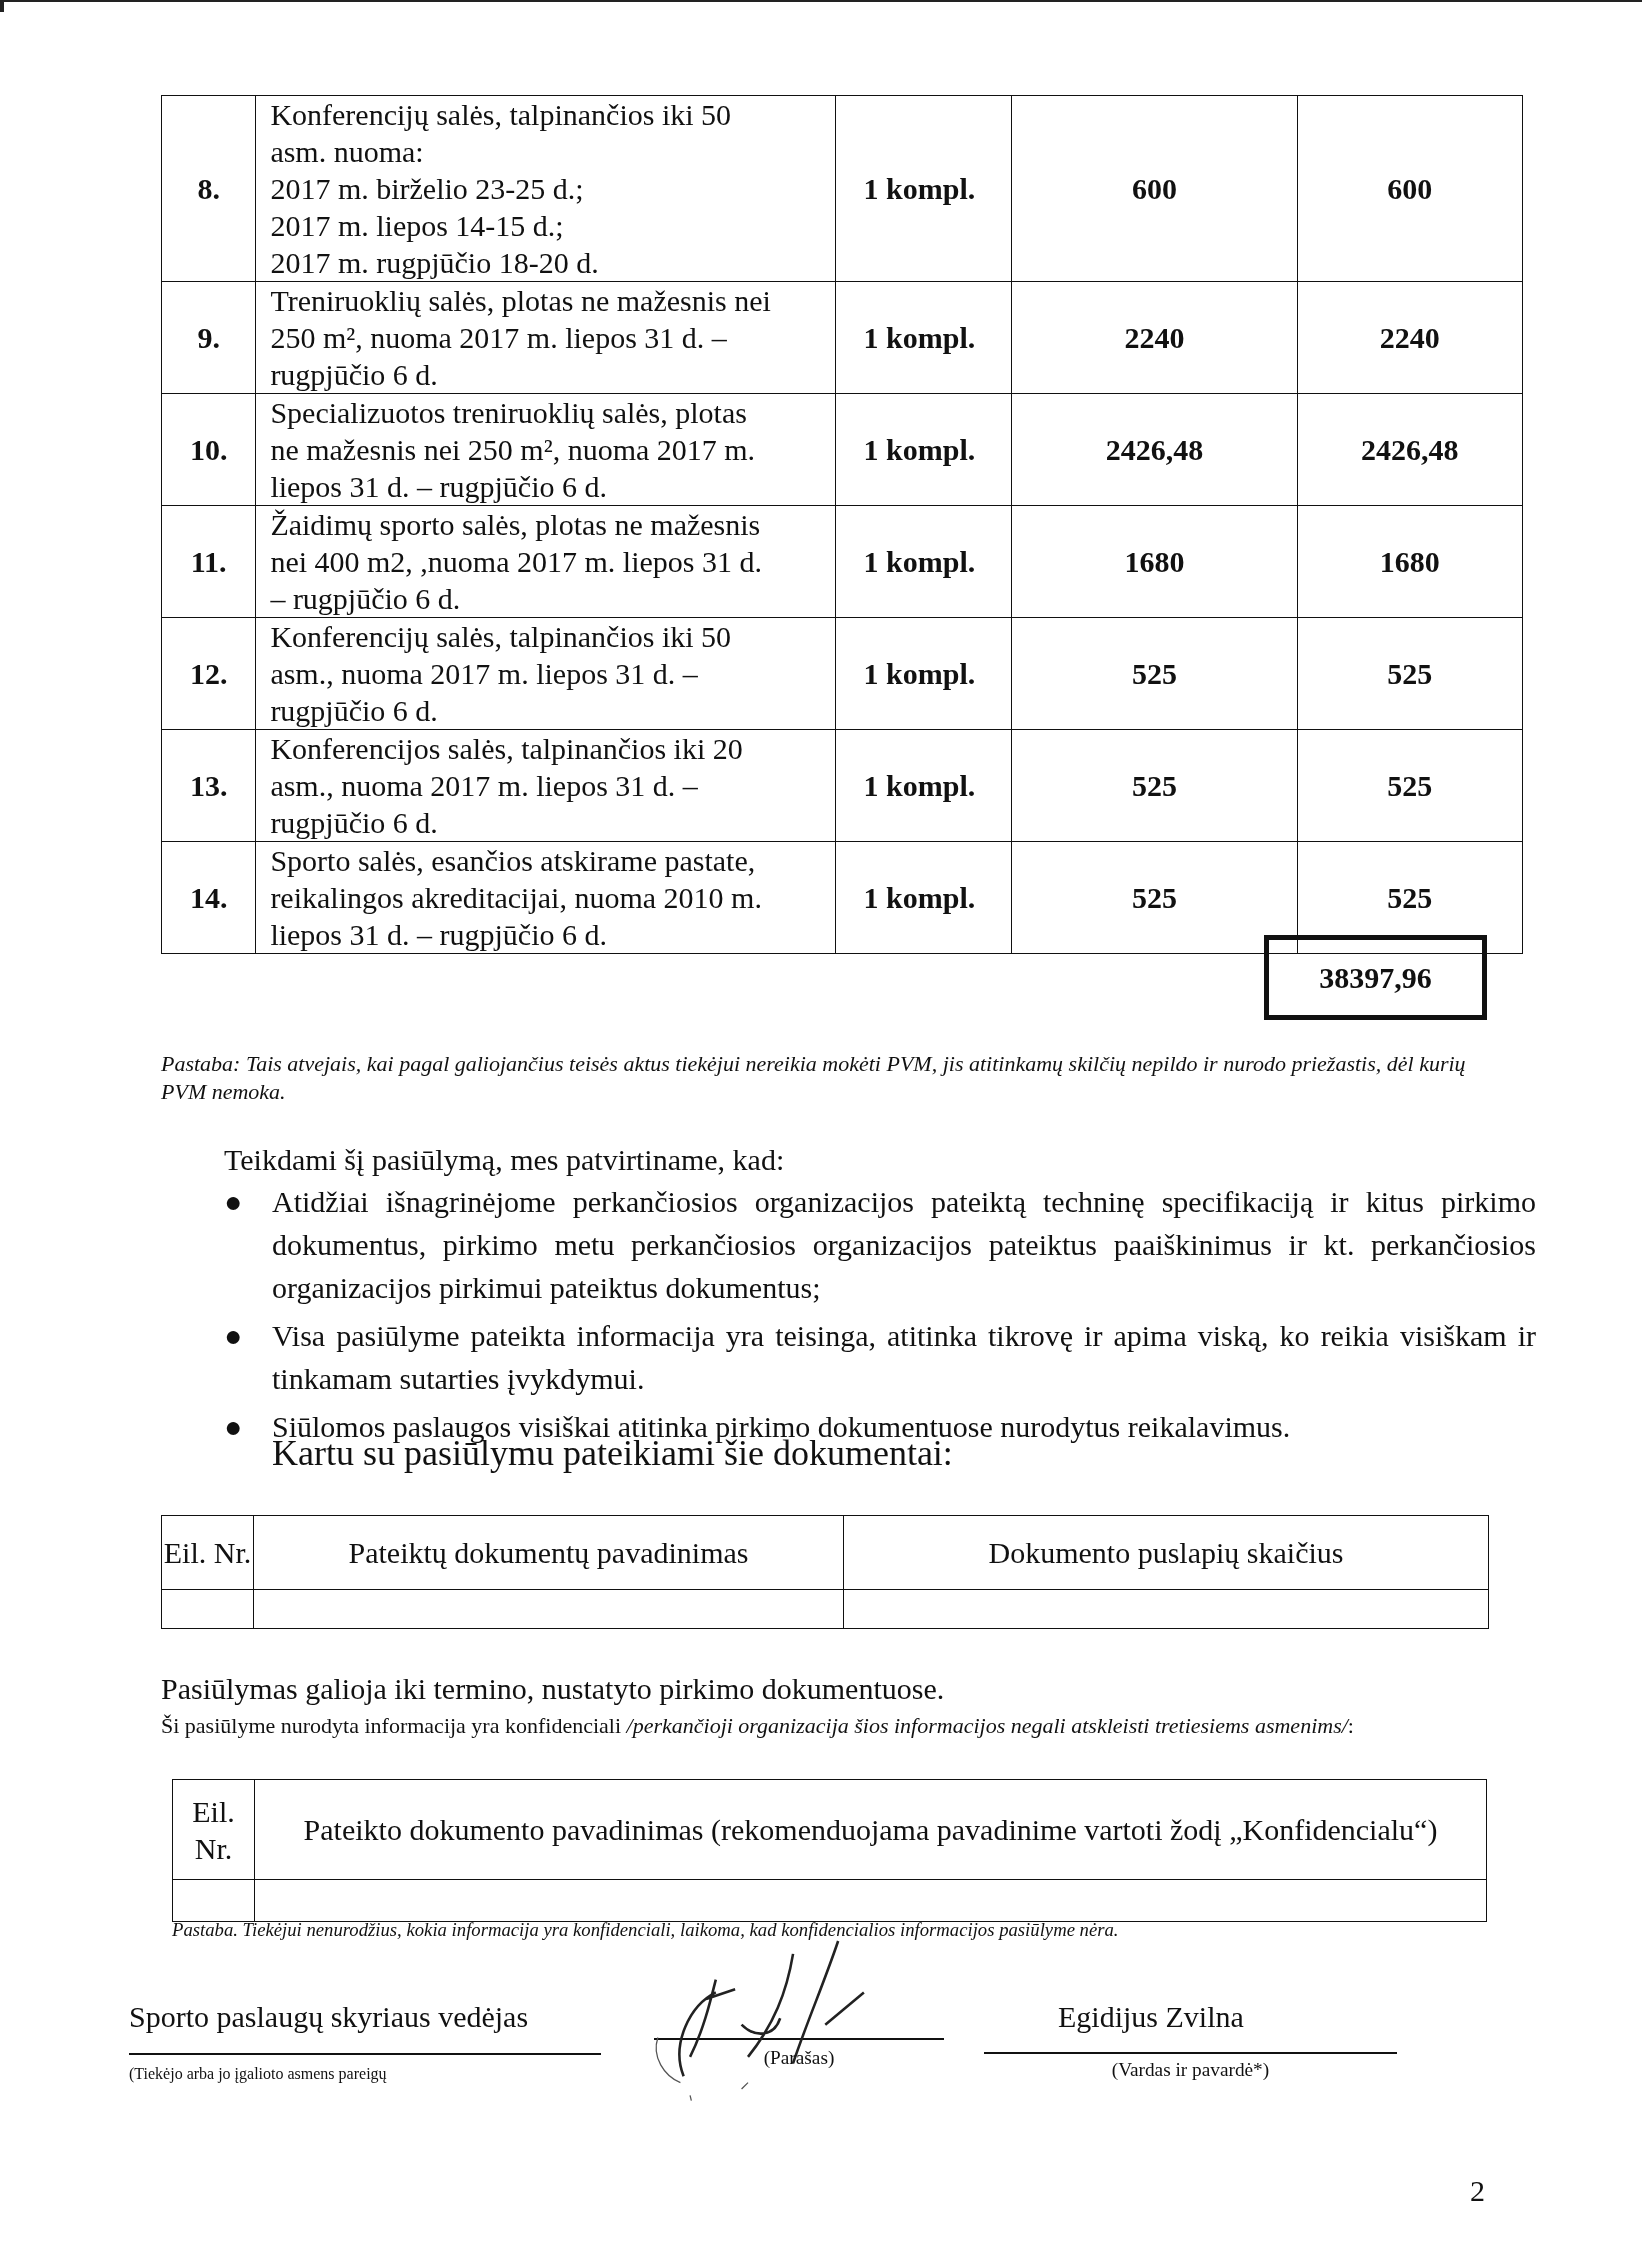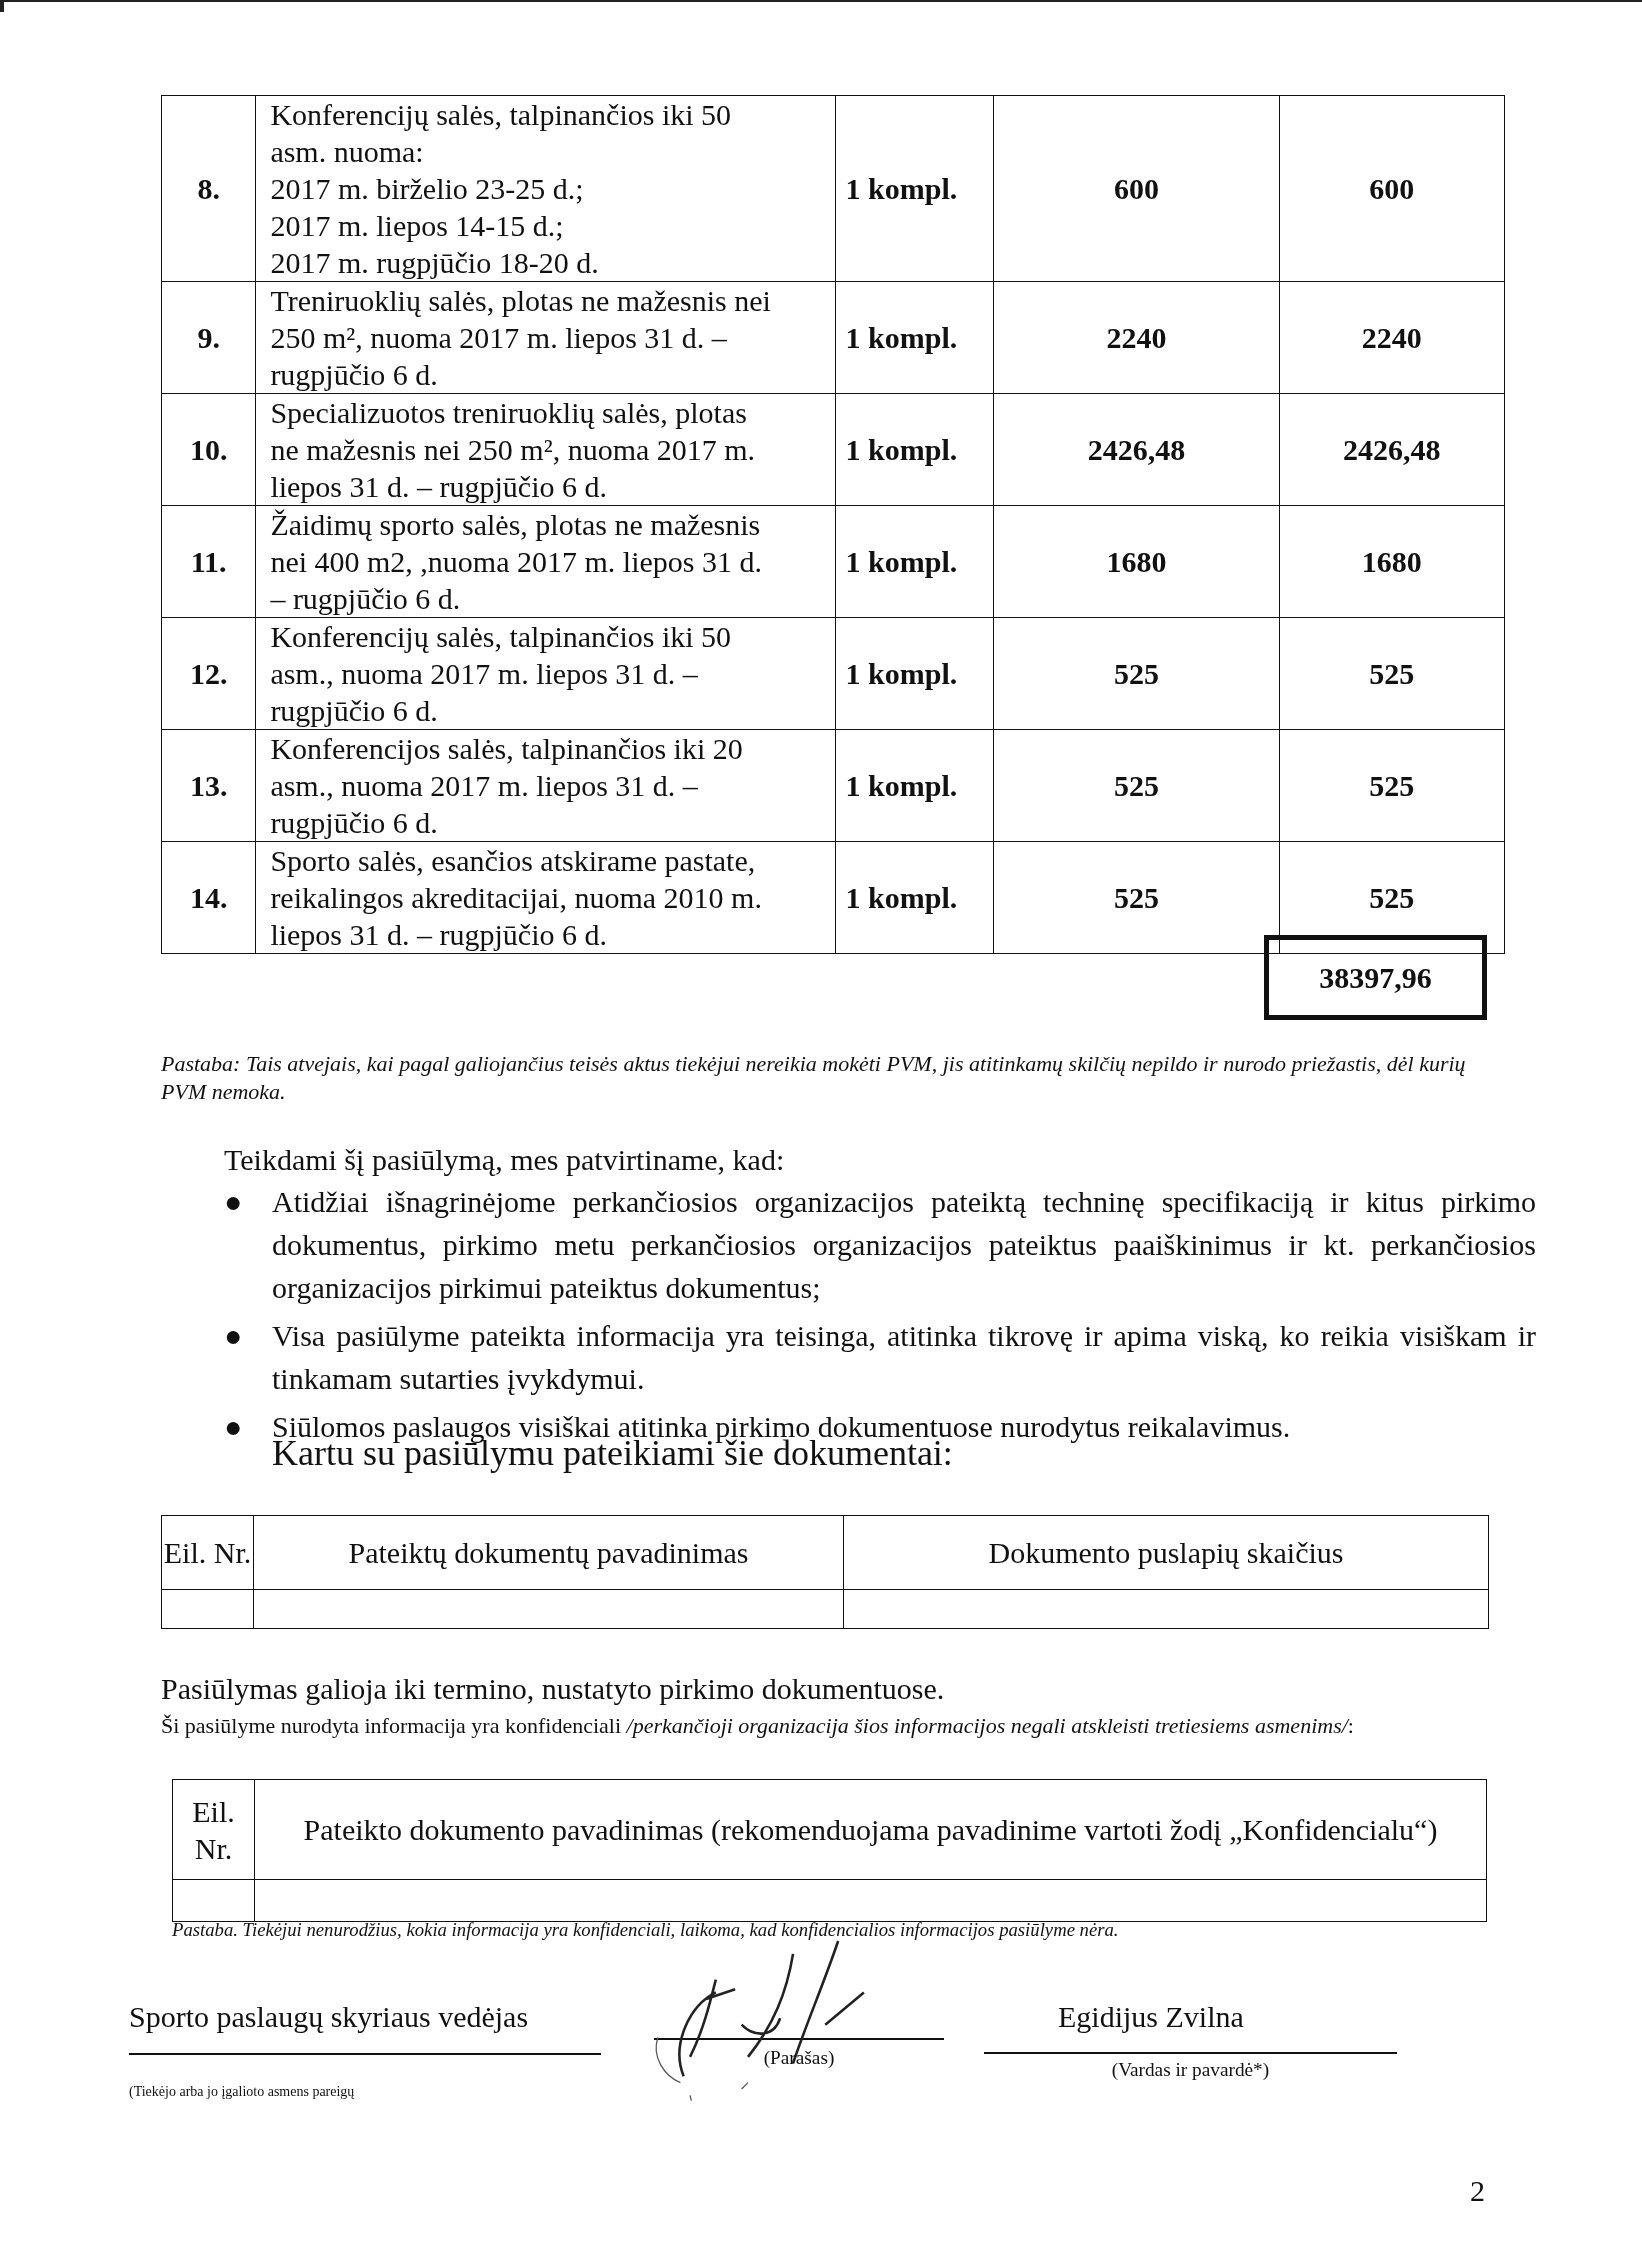--- a/index.html
+++ b/index.html
@@ -21,7 +21,7 @@
   }
   table.price td.no { width: 83px; text-align: center; font-weight: bold; }
   table.price td.desc { width: 559px; padding-left: 14px; }
-  table.price td.qty { width: 142px; text-align: left; font-weight: bold; padding-left: 10px; }
+  table.price td.qty { width: 142px; text-align: left; font-weight: bold; padding-left: 28px; }
   table.price td.unit { width: 275px; text-align: center; font-weight: bold; }
   table.price td.total { width: 213px; text-align: center; font-weight: bold; }
 

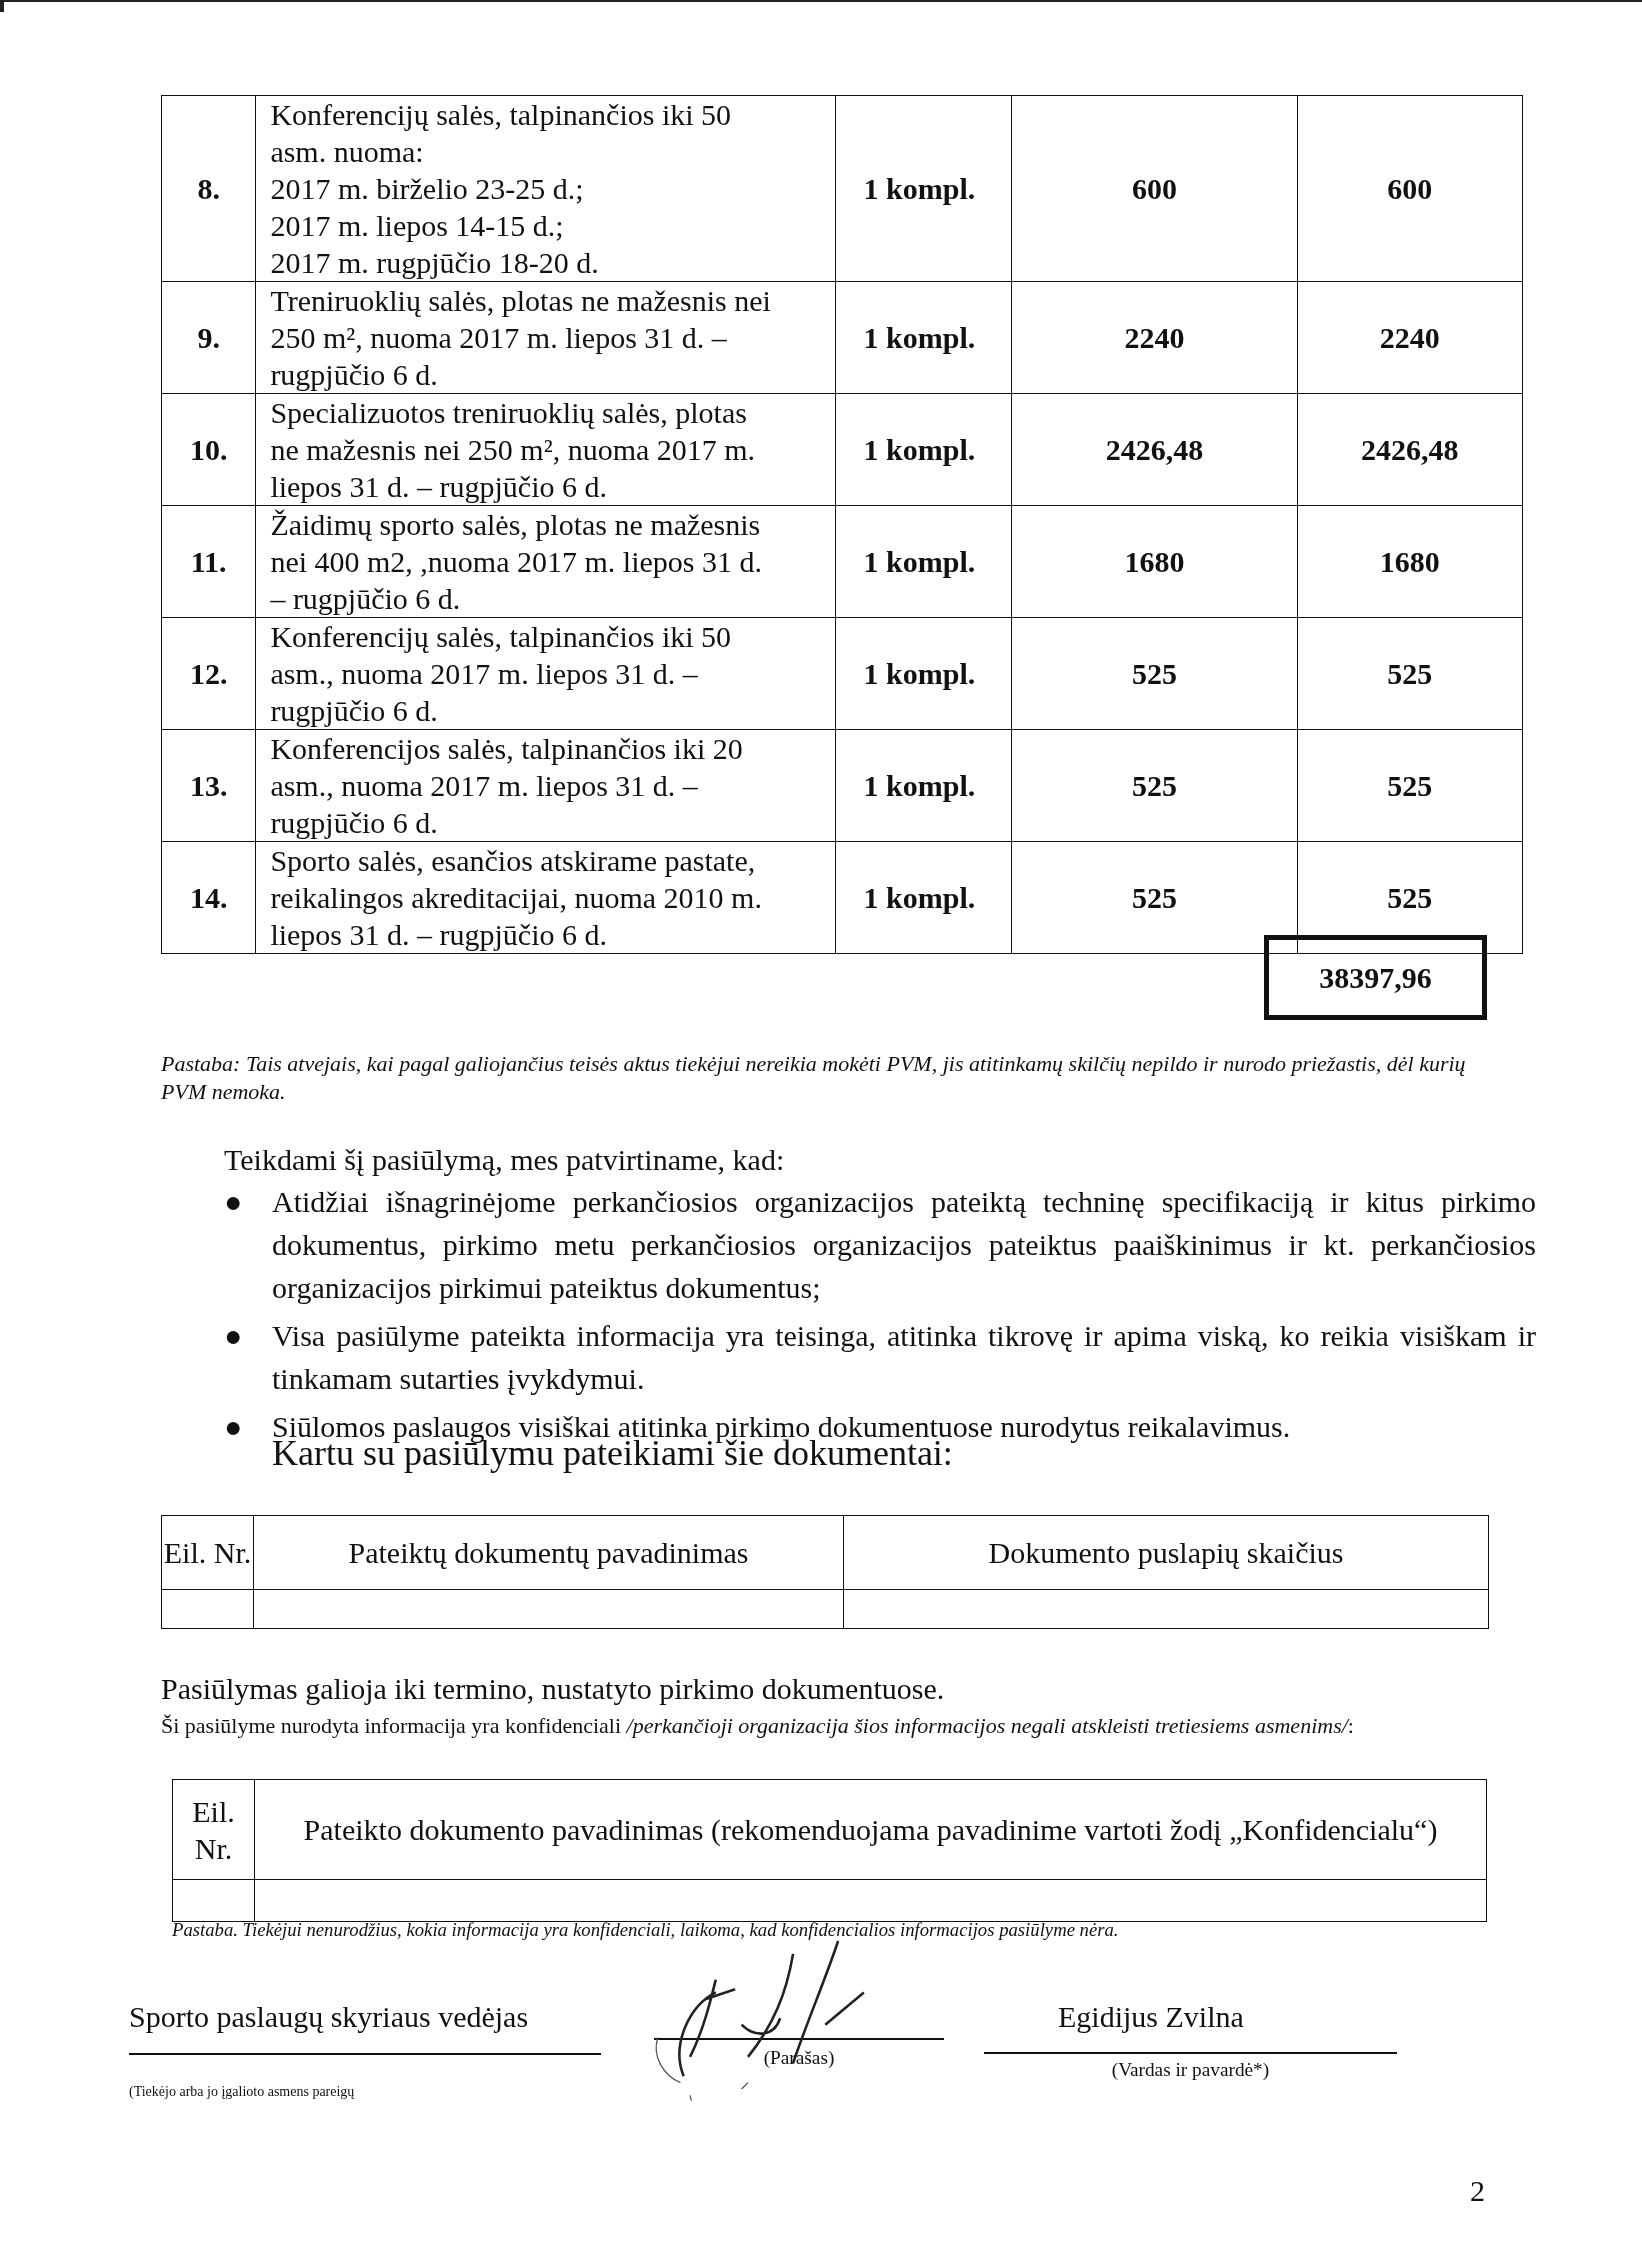--- a/index.html
+++ b/index.html
@@ -81,7 +81,7 @@
   
   .sig-position { position: absolute; left: 129px; top: 1998px; width: 472px; }
   .sig-position .val { font-size: 30px; line-height: 37px; border-bottom: 2.6px solid #111; padding-bottom: 18px; }
-  .sig-position .cap { font-size: 14px; line-height: 37px; margin-top: 18px; }
+  .sig-position .cap { font-size: 16px; line-height: 37px; }
 
   .sig-sign { position: absolute; left: 654px; top: 1998px; width: 290px; }
   .sig-sign .line { margin-top: 40px; border-bottom: 2.6px solid #111; }

